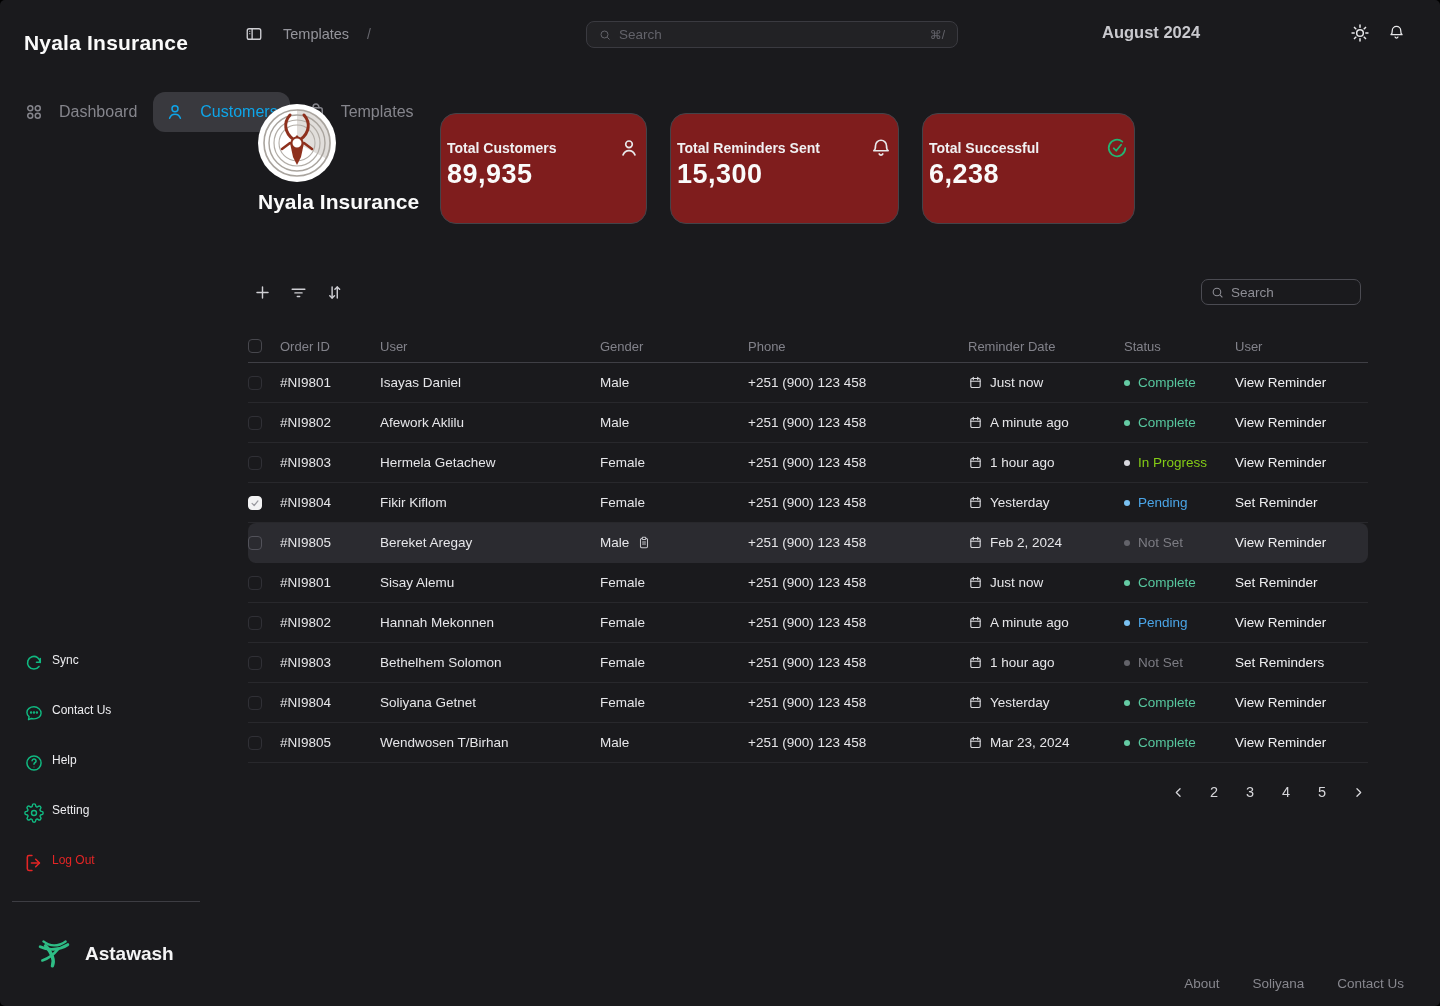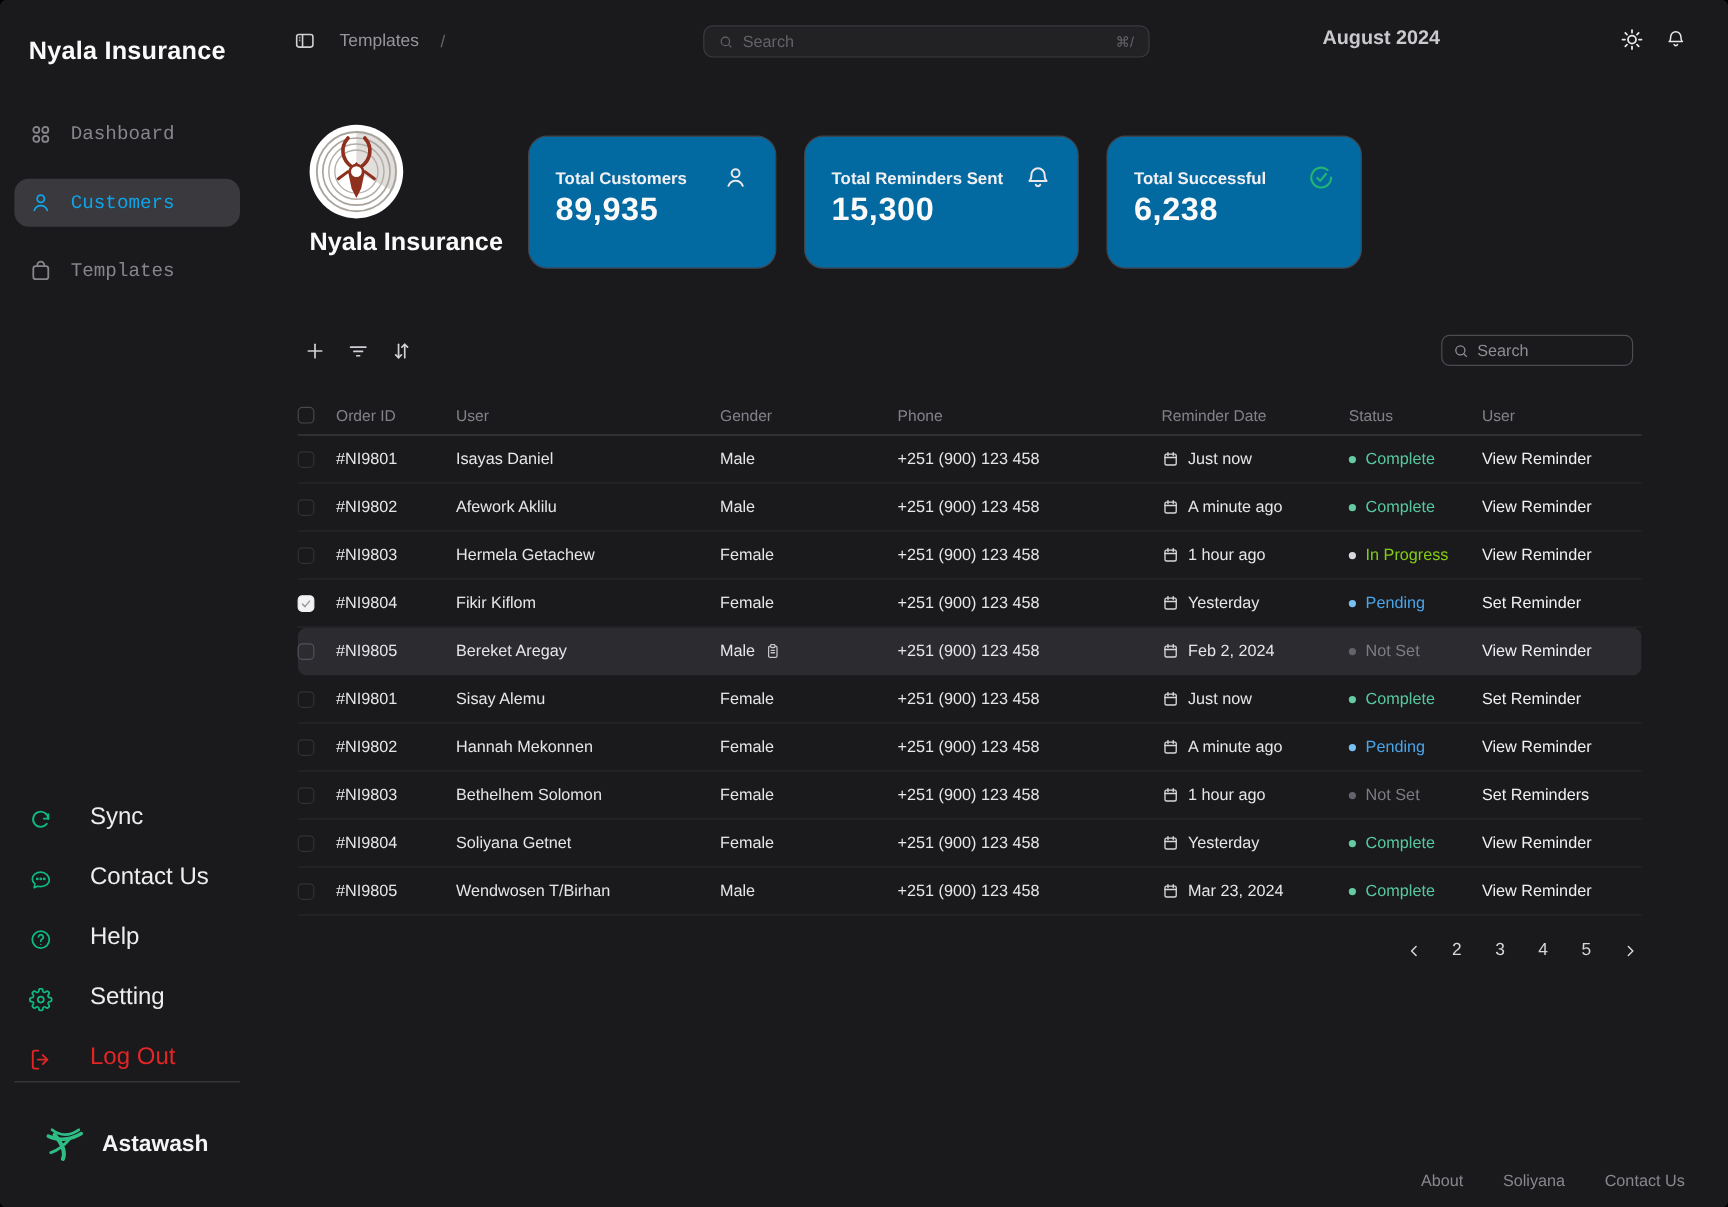--- a/index.html
+++ b/index.html
@@ -9,7 +9,7 @@
 
   
   .sidebar-title { position:absolute; left:24px; top:31px; font-size:21px; font-weight:700; color:#fafafa; letter-spacing:.2px; }
-  #main-nav { position:absolute; left:12px; top:92px; width:188px; display:flex; flex-direction:column; gap:17px;font-family:Liberation Mono, monospace; }
+  #main-nav { position:absolute; left:12px; top:92px; width:188px; display:flex; flex-direction:row; gap:4px; }
   .nav-item { display:flex; align-items:center; gap:15px; height:40px; padding:0 12px; border-radius:12px; color:#85858c; font-size:16px; cursor:pointer; }
   .nav-item.active { background:#39393e; color:#0ea5e9; }
   .nav-item svg { width:20px; height:20px; flex:none; }

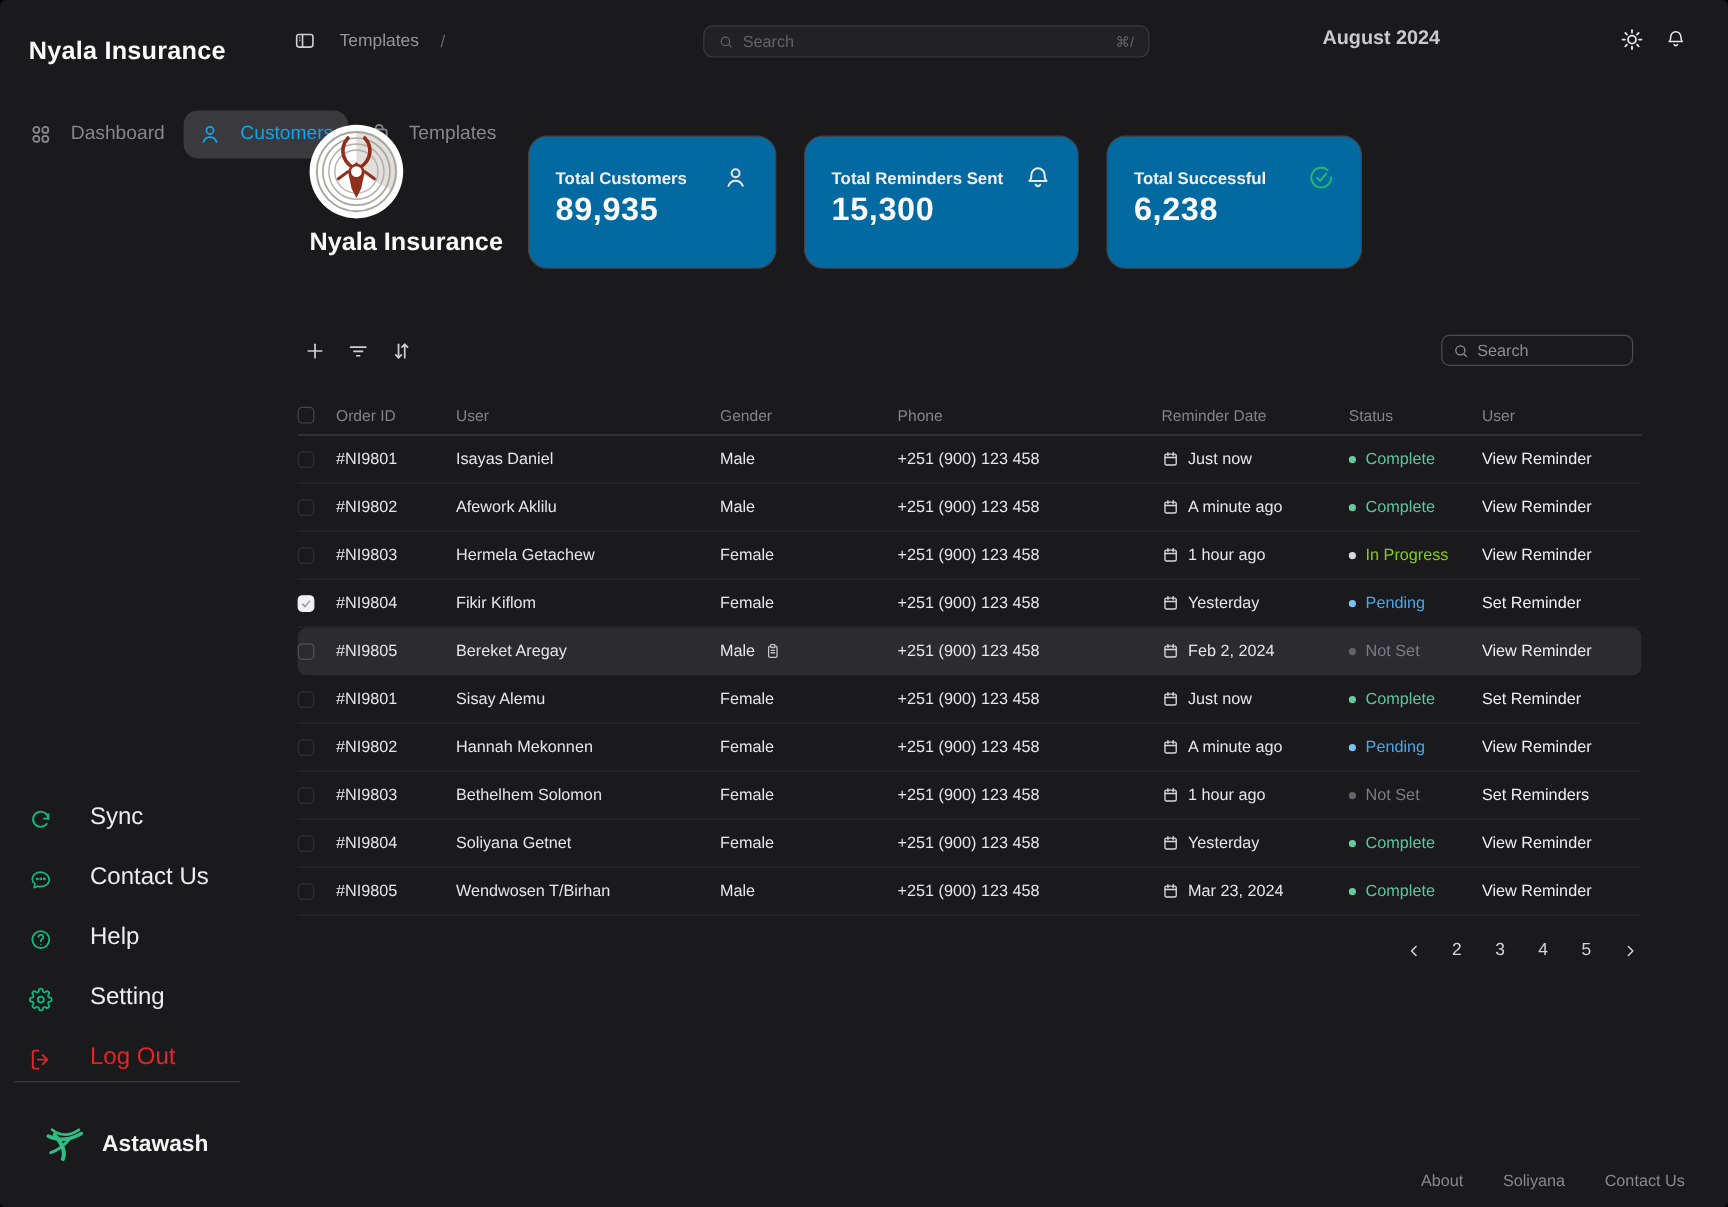--- a/index.html
+++ b/index.html
@@ -45,7 +45,7 @@
 
   
   .stats { position:absolute; left:440px; top:113px; width:928px; display:flex; gap:23px; }
-  .card { height:111px; background:#0369a1; border:1px solid #434349; border-radius:16px; padding:23px 22px 0; flex:none; }
+  .card { height:111px; background:#7f1d1d; border:1px solid #434349; border-radius:16px; padding:23px 6px 0; flex:none; }
   .card:nth-child(1){ width:207px; } .card:nth-child(2){ width:229px; }
   .card:nth-child(3){ width:213px; } .card:nth-child(4){ width:210px; }
   .card-head { display:flex; justify-content:space-between; align-items:center; }

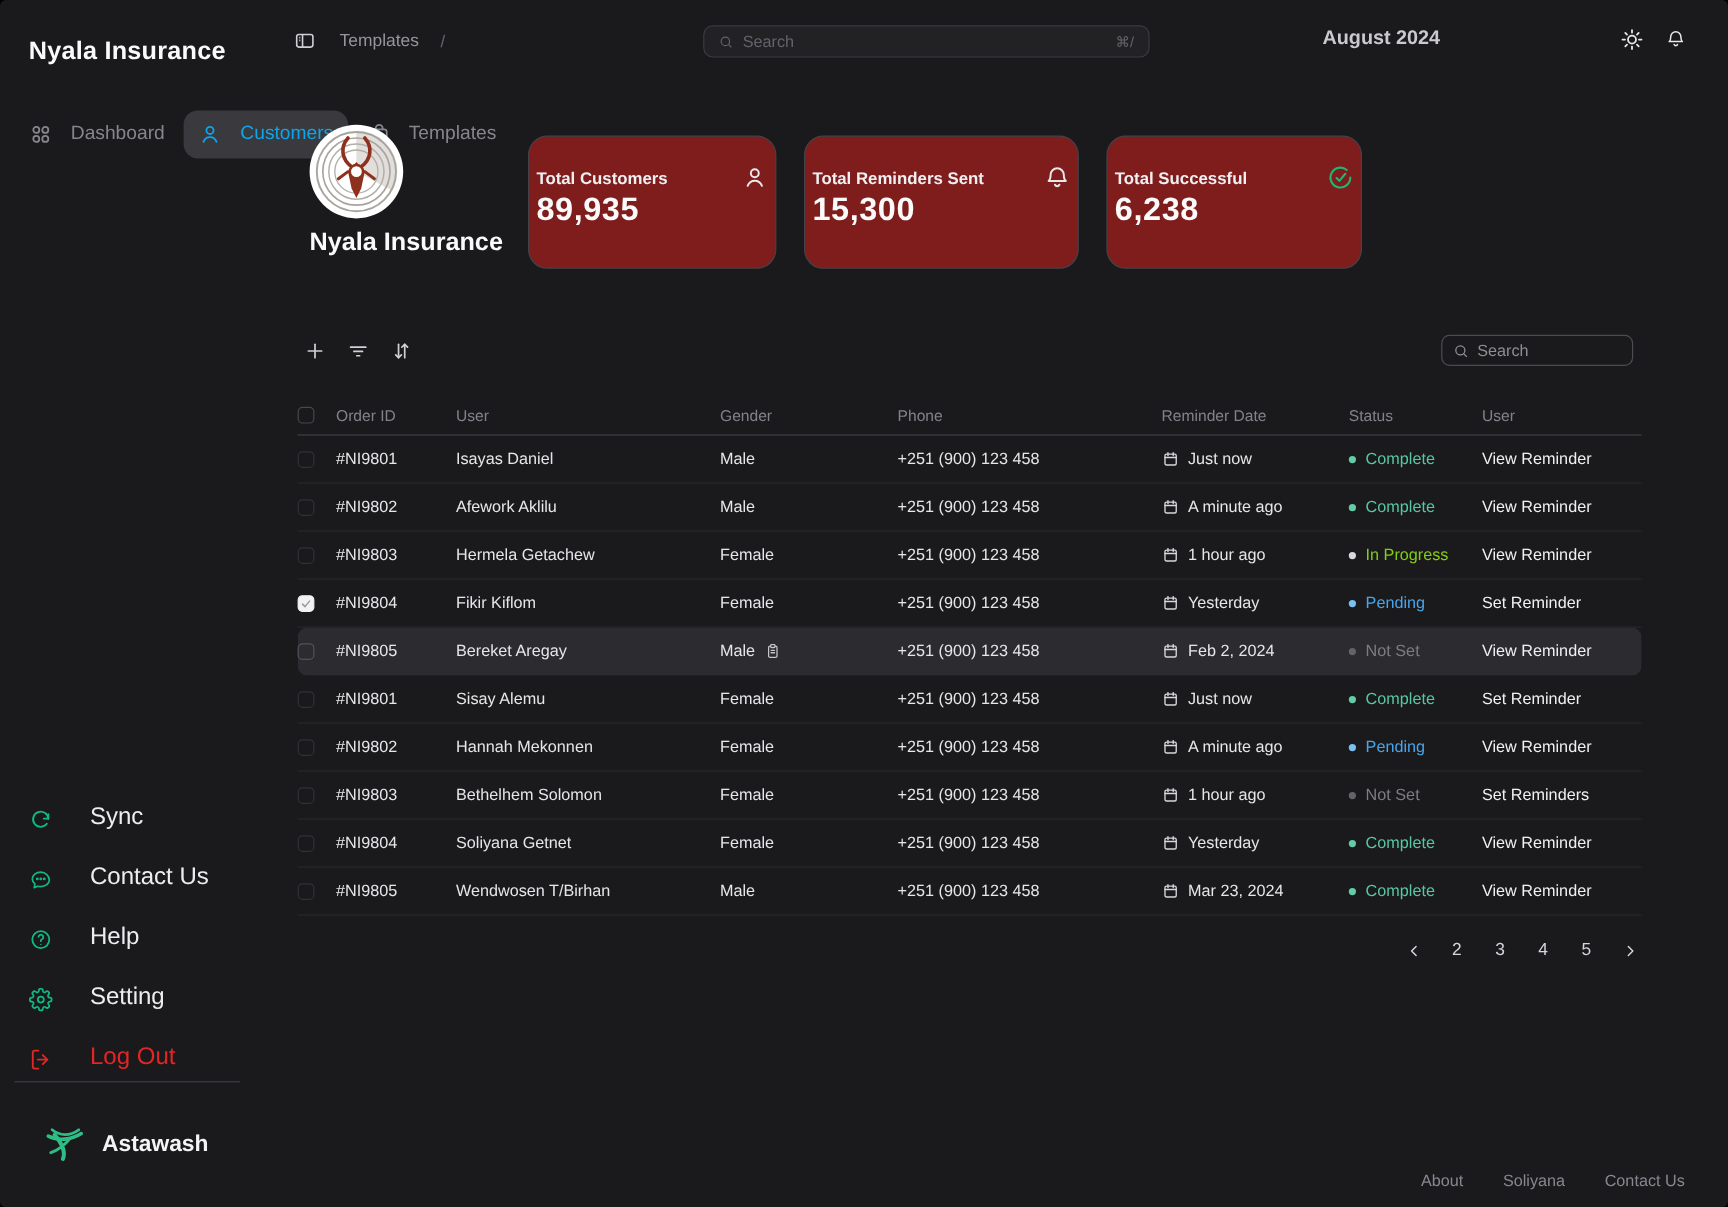--- a/index.html
+++ b/index.html
@@ -14,7 +14,7 @@
   .nav-item.active { background:#39393e; color:#0ea5e9; }
   .nav-item svg { width:20px; height:20px; flex:none; }
   #footer-nav { position:absolute; left:12px; top:653px; width:188px; display:flex; flex-direction:column; gap:10px; }
-  .fnav-item { display:flex; align-items:flex-end; gap:31px; height:40px; padding:0 12px; font-size:20px; color:#ededf0; cursor:pointer; }
+  .fnav-item { display:flex; align-items:flex-start; gap:8px; height:40px; padding:0 12px; font-size:12px; color:#ededf0; cursor:pointer; }
   .fnav-item svg { width:20px; height:20px; color:#10b981; flex:none; }
   .fnav-item.danger { color:#e42525; }
   .fnav-item.danger svg { color:#e42525; }

